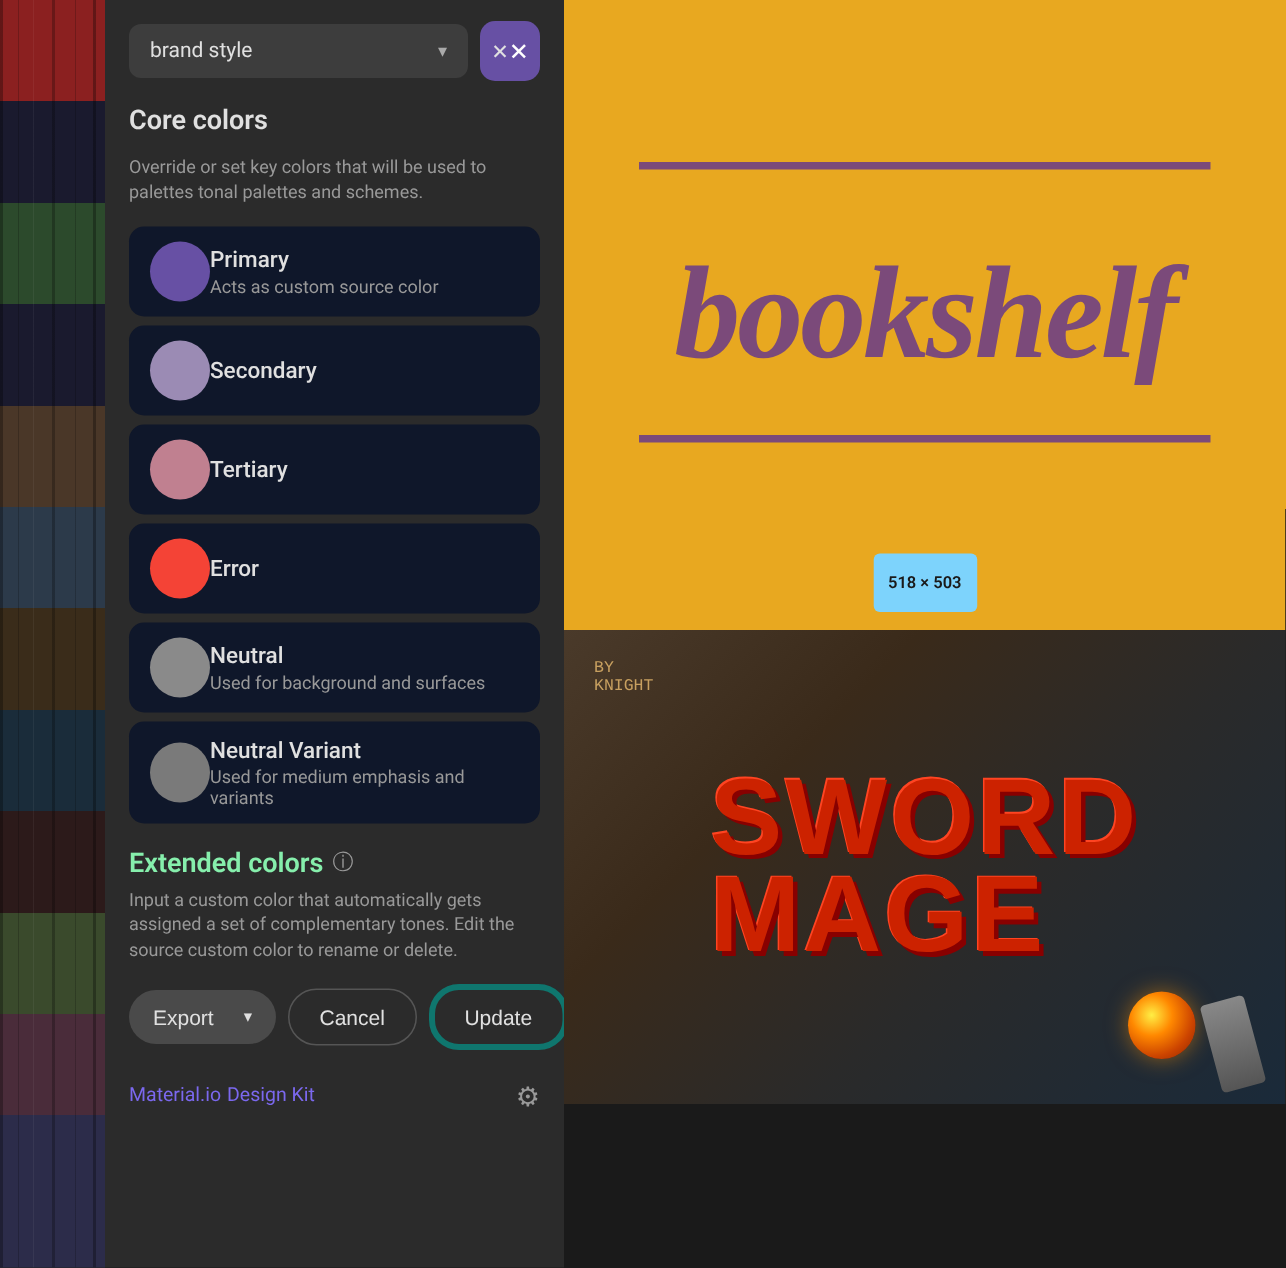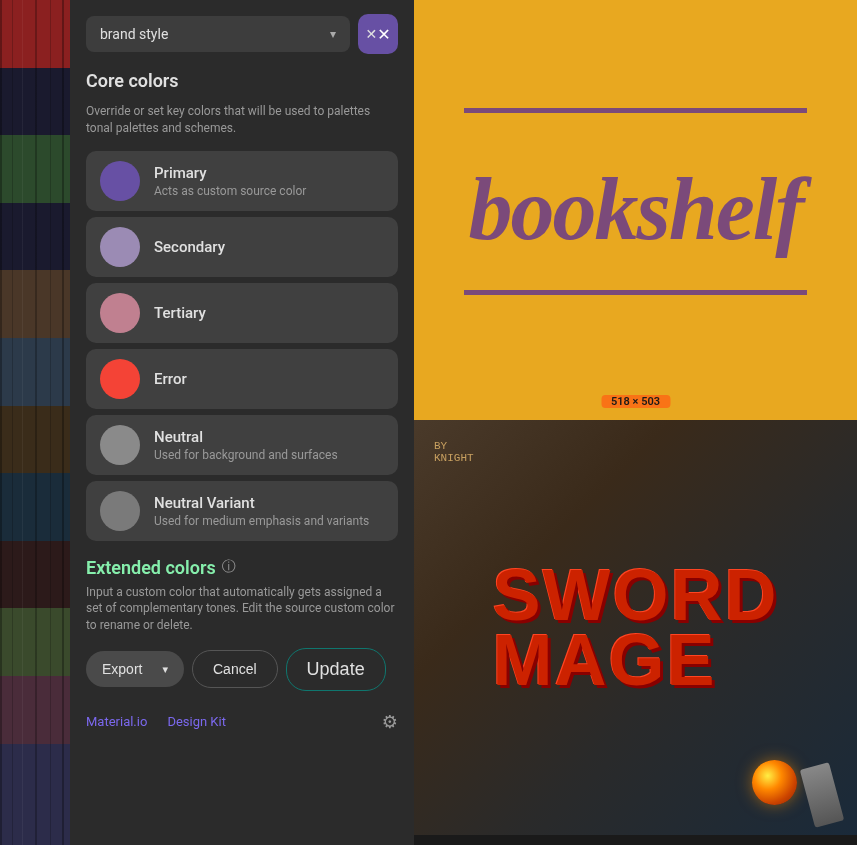--- a/index.html
+++ b/index.html
@@ -14,7 +14,7 @@
 
     
     .left-panel {
-      width: 414px;
+      width: 376px;
       height: 845px;
       background: #2b2b2b;
       display: flex;

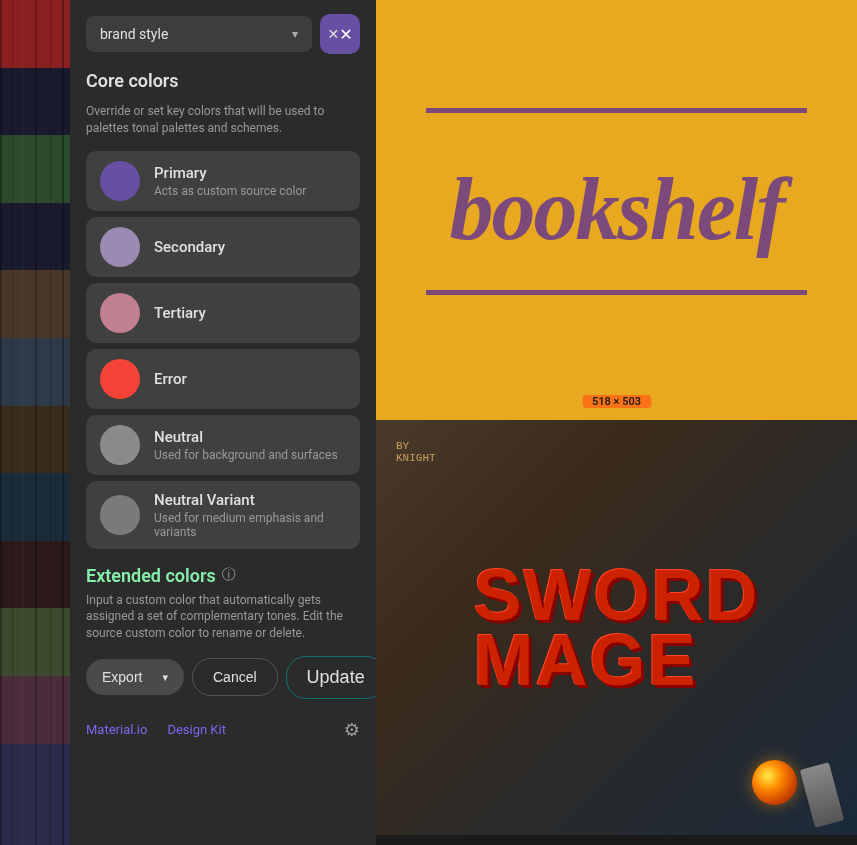--- a/index.html
+++ b/index.html
@@ -154,12 +154,11 @@
     }
 
     .color-item {
-      background: #404040;
+      background: #0f172a;
       border-radius: 10px;
       padding: 10px 14px;
       display: flex;
       align-items: center;
-      gap: 14px;
       cursor: pointer;
     }
 

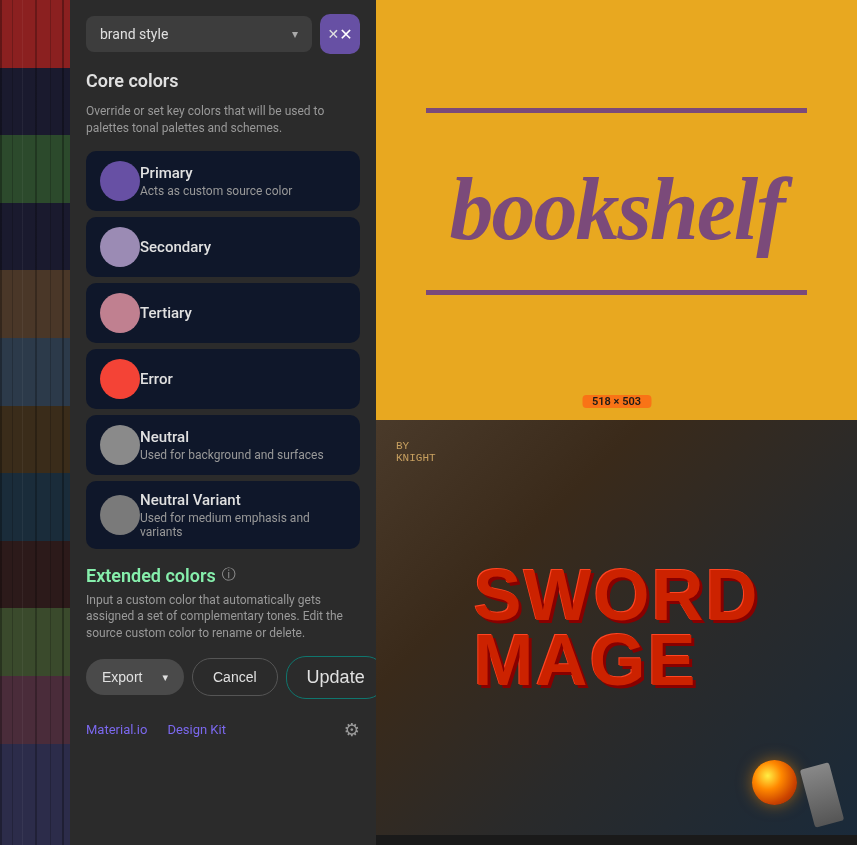--- a/index.html
+++ b/index.html
@@ -288,7 +288,7 @@
     
     .right-panel {
       flex: 1;
-      height: 835px;
+      height: 736px;
       display: flex;
       flex-direction: column;
       position: relative;

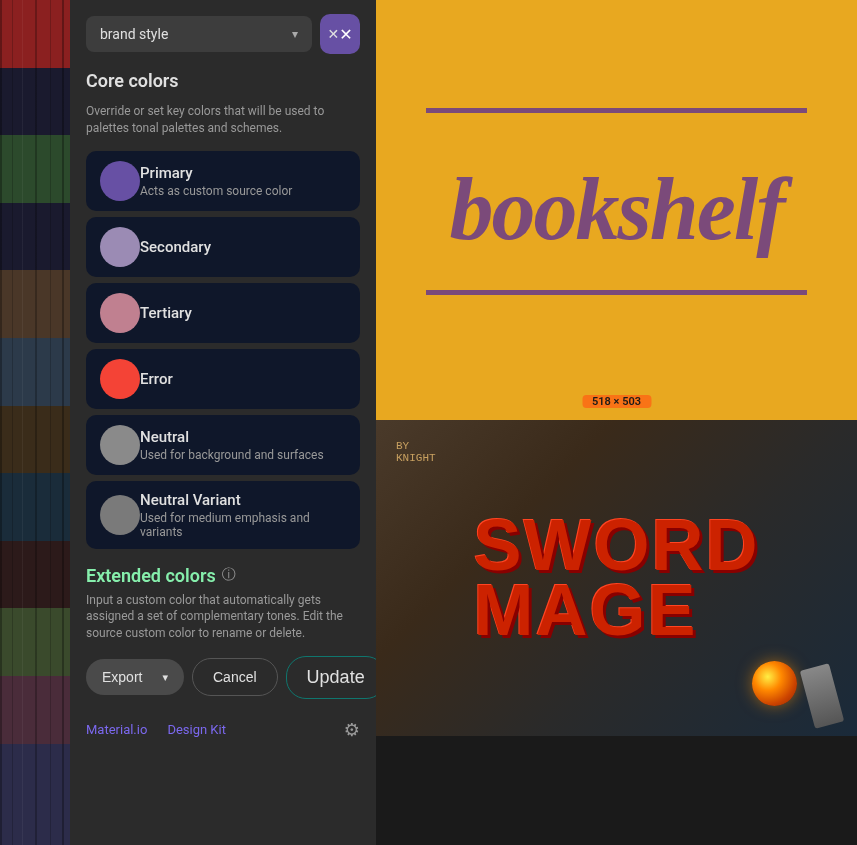--- a/index.html
+++ b/index.html
@@ -340,11 +340,11 @@
       bottom: 12px;
       left: 50%;
       transform: translateX(-50%);
-      background: #f97316;
+      background: #7dd3fc;
       color: #1a1a1a;
       font-size: 11px;
       font-weight: 600;
-      padding: 0 10px;
+      padding: 13px 10px;
       border-radius: 4px;
     }
 

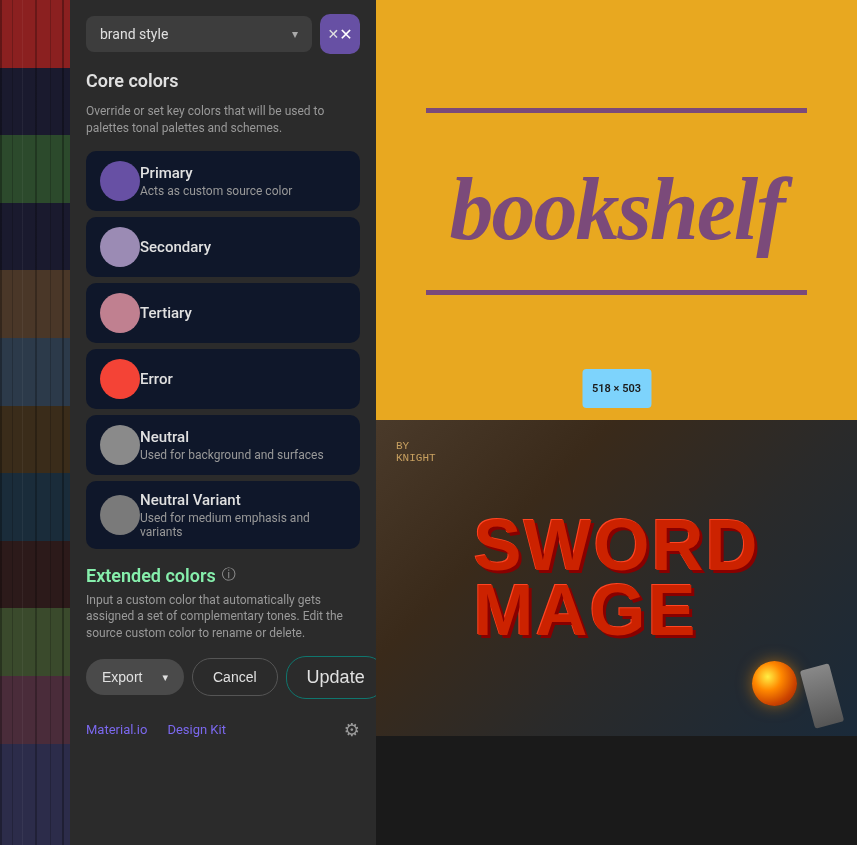--- a/index.html
+++ b/index.html
@@ -250,11 +250,11 @@
 
     .update-btn {
       background: transparent;
-      border: 1px solid #0f766e;
+      border: 4px solid #0f766e;
       border-radius: 20px;
       color: #e0e0e0;
       padding: 10px 20px;
-      font-size: 18px;
+      font-size: 14px;
       cursor: pointer;
       text-align: center;
     }

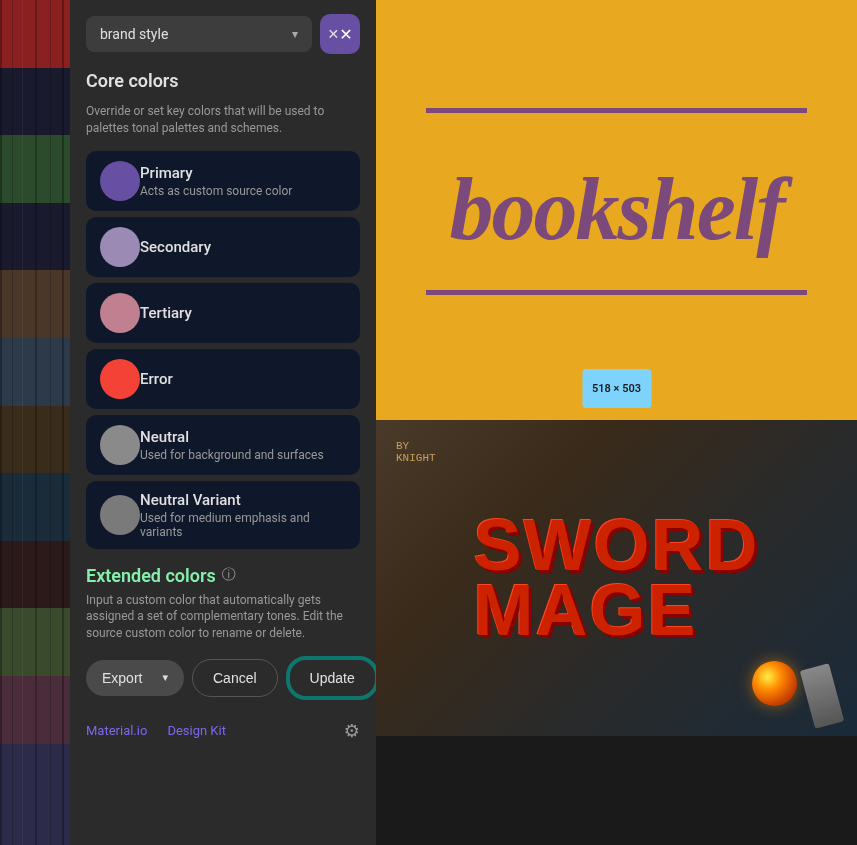--- a/index.html
+++ b/index.html
@@ -269,7 +269,7 @@
 
     .footer-links {
       display: flex;
-      gap: 20px;
+      gap: 4px;
     }
 
     .footer-link {

